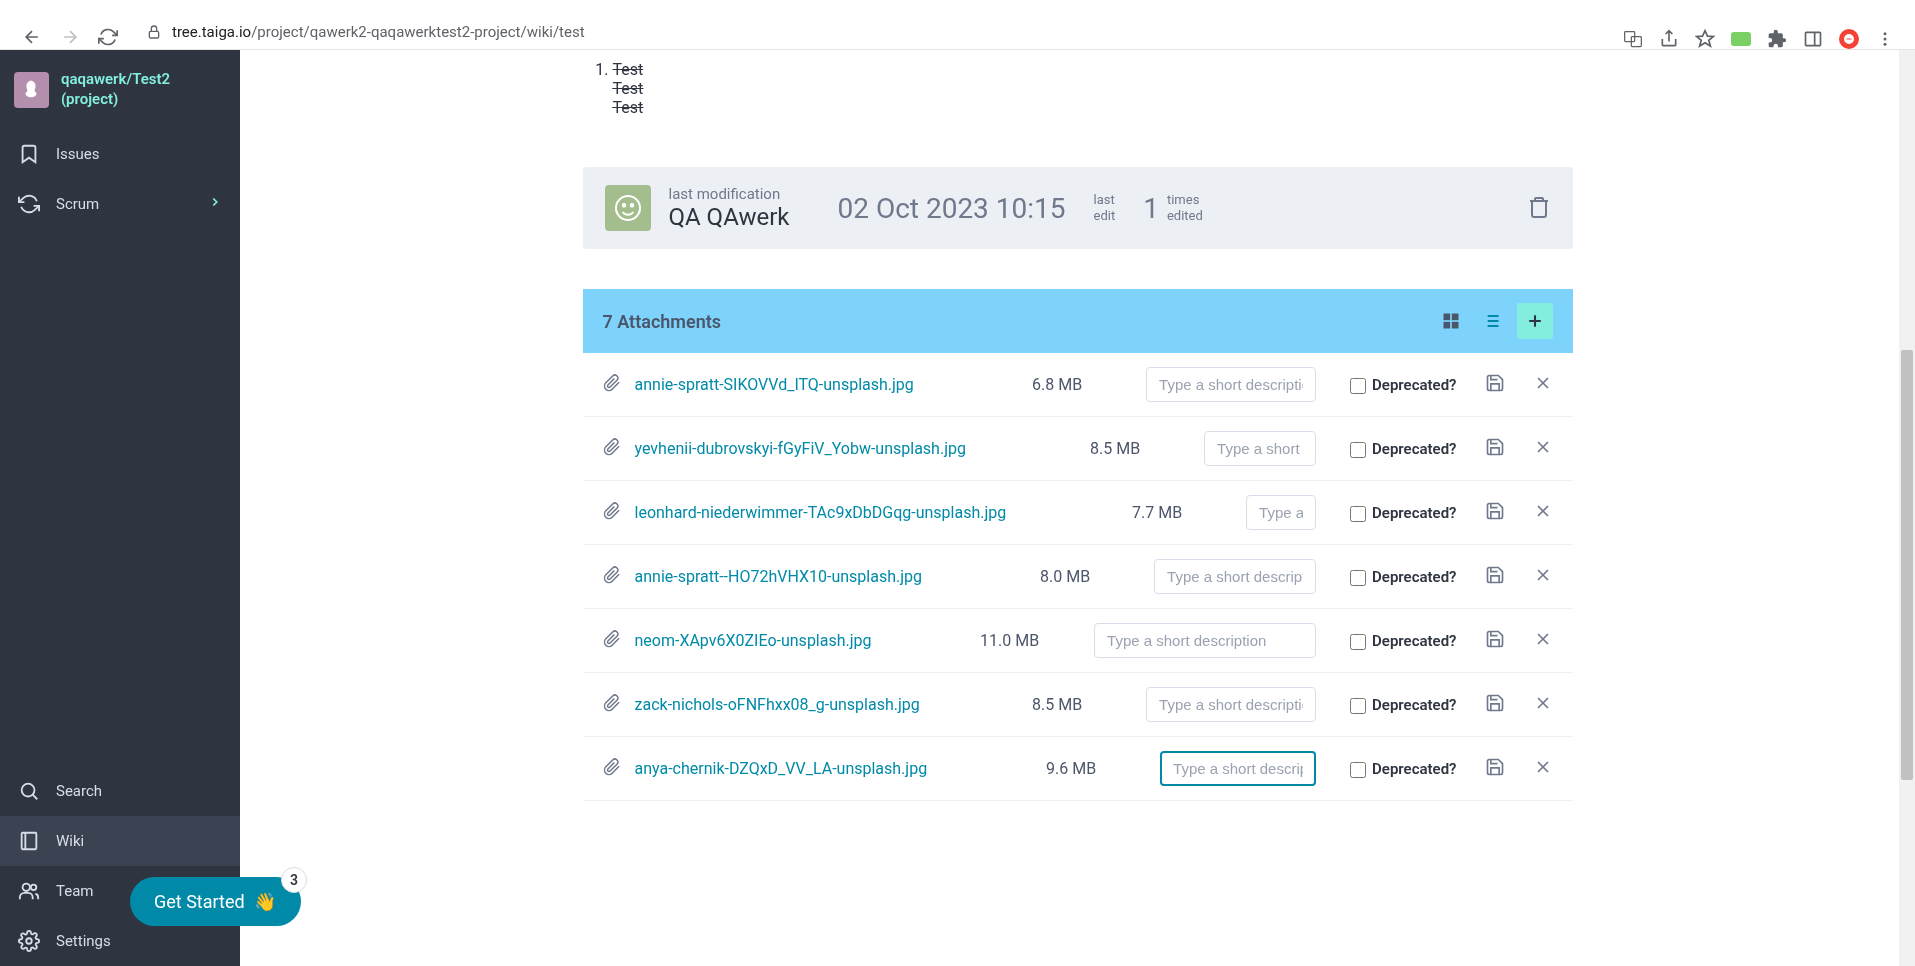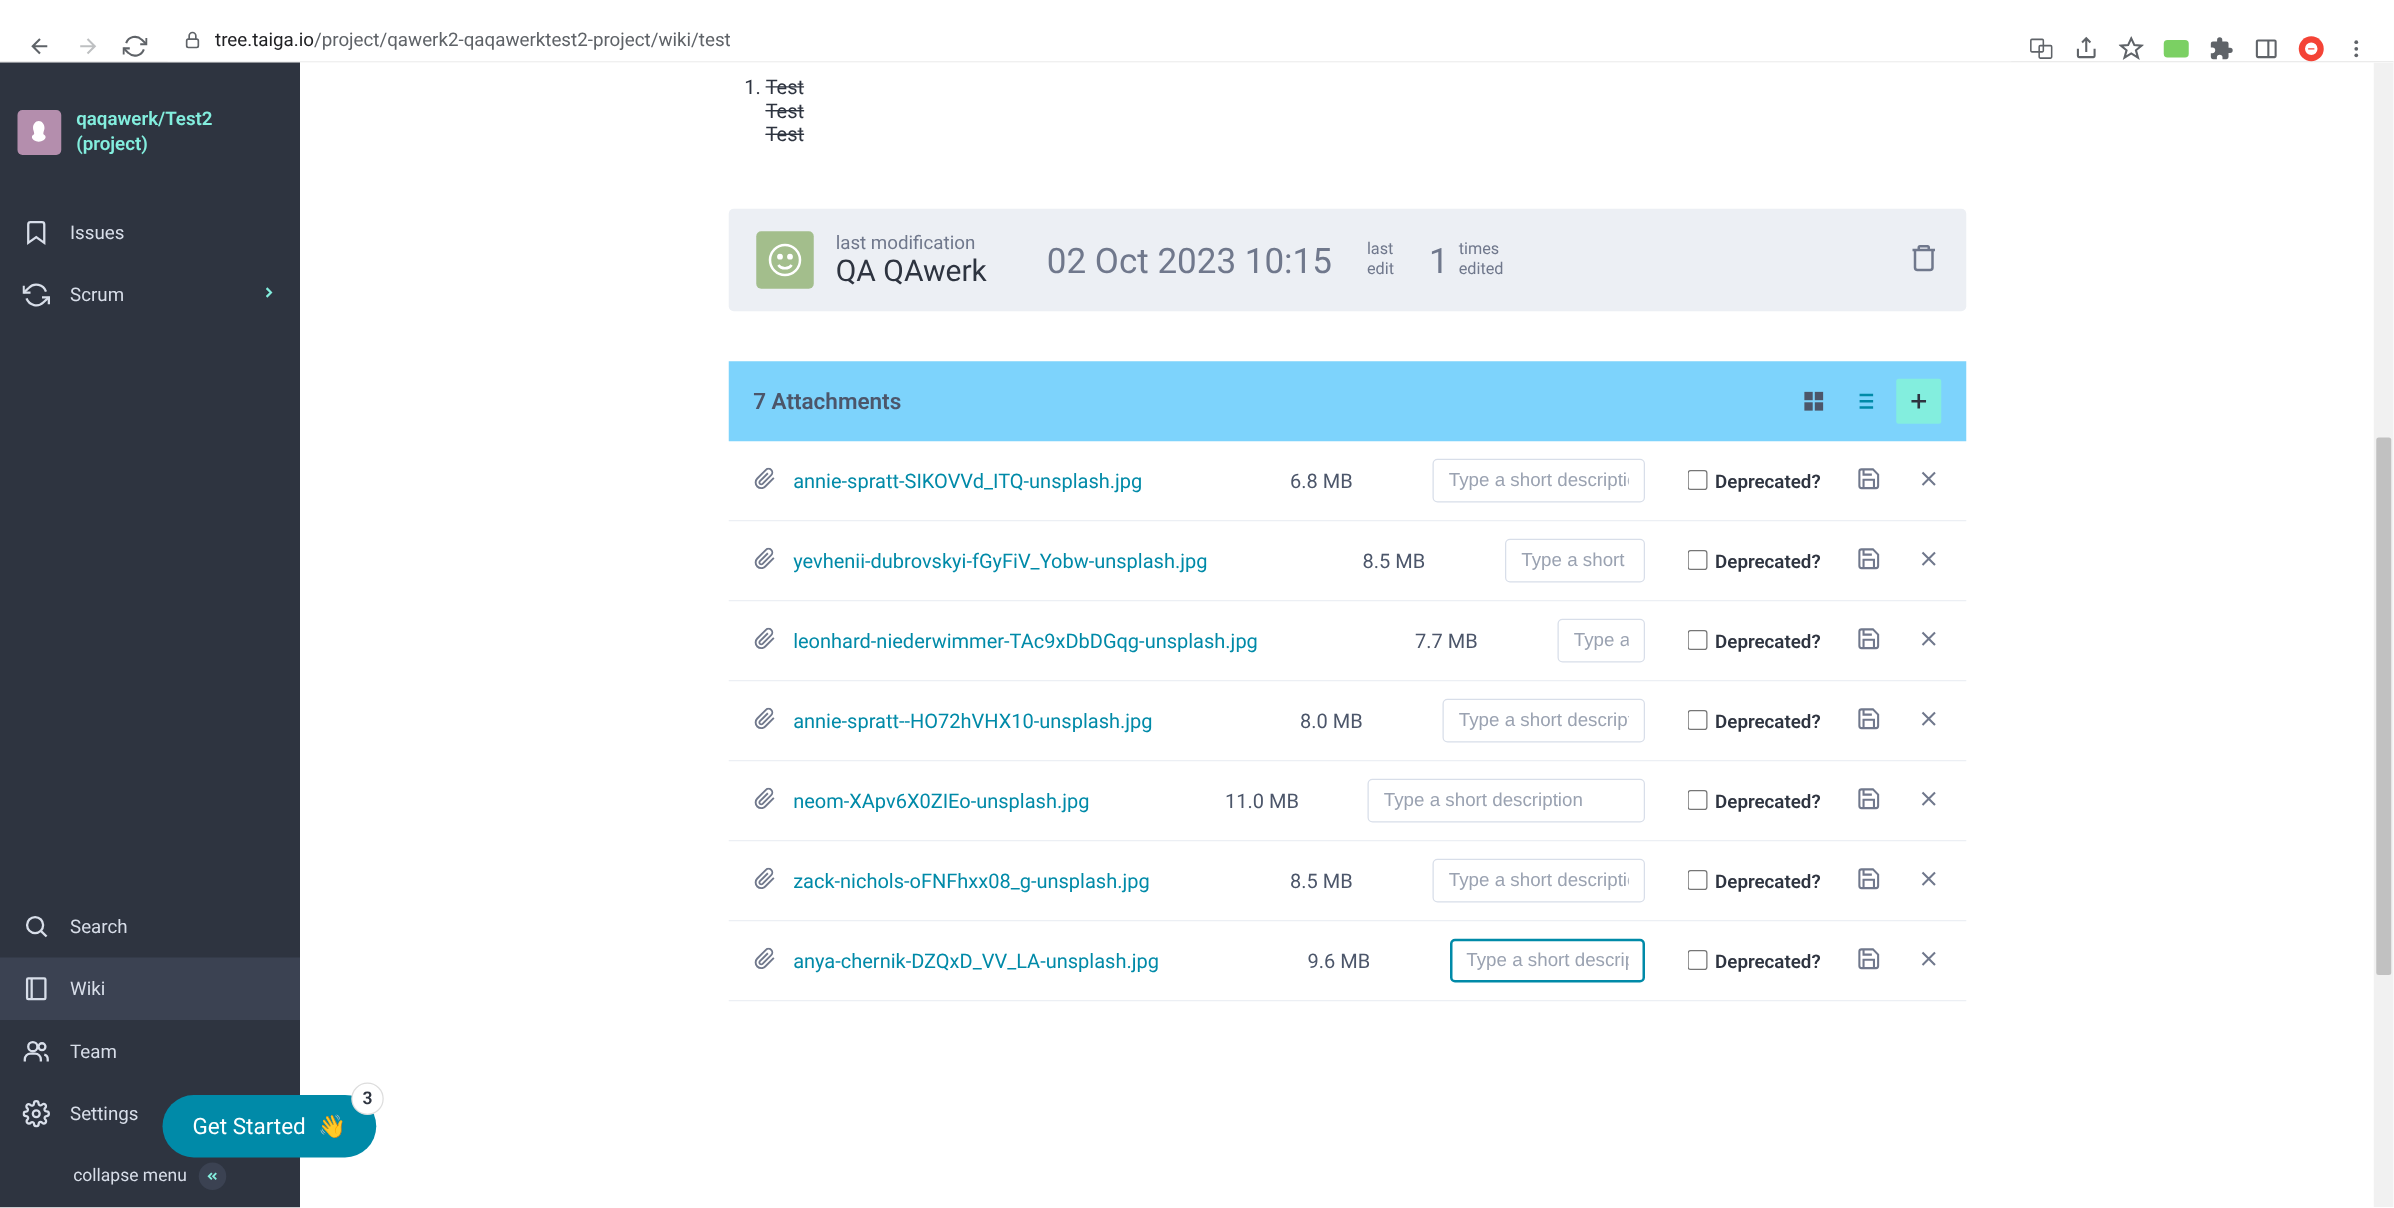--- a/index.html
+++ b/index.html
@@ -16,7 +16,7 @@
 
 .app { display: flex; height: calc(100vh - 50px); }
 .sidebar { width: 240px; background: #2e3440; color: #d8dee9; display: flex; flex-direction: column; flex-shrink: 0; }
-.project-head { display: flex; align-items: center; gap: 12px; padding: 36px 14px; }
+.project-head { display: flex; align-items: center; gap: 12px; padding: 20px 14px; }
 .proj-logo { width: 36px; height: 36px; background: #b48ead; border-radius: 4px; display:flex; align-items:center; justify-content:center; color:#fff; }
 .proj-name { color: #83eede; font-weight: 600; font-size: 15px; line-height: 1.3; }
 .nav { list-style: none; }

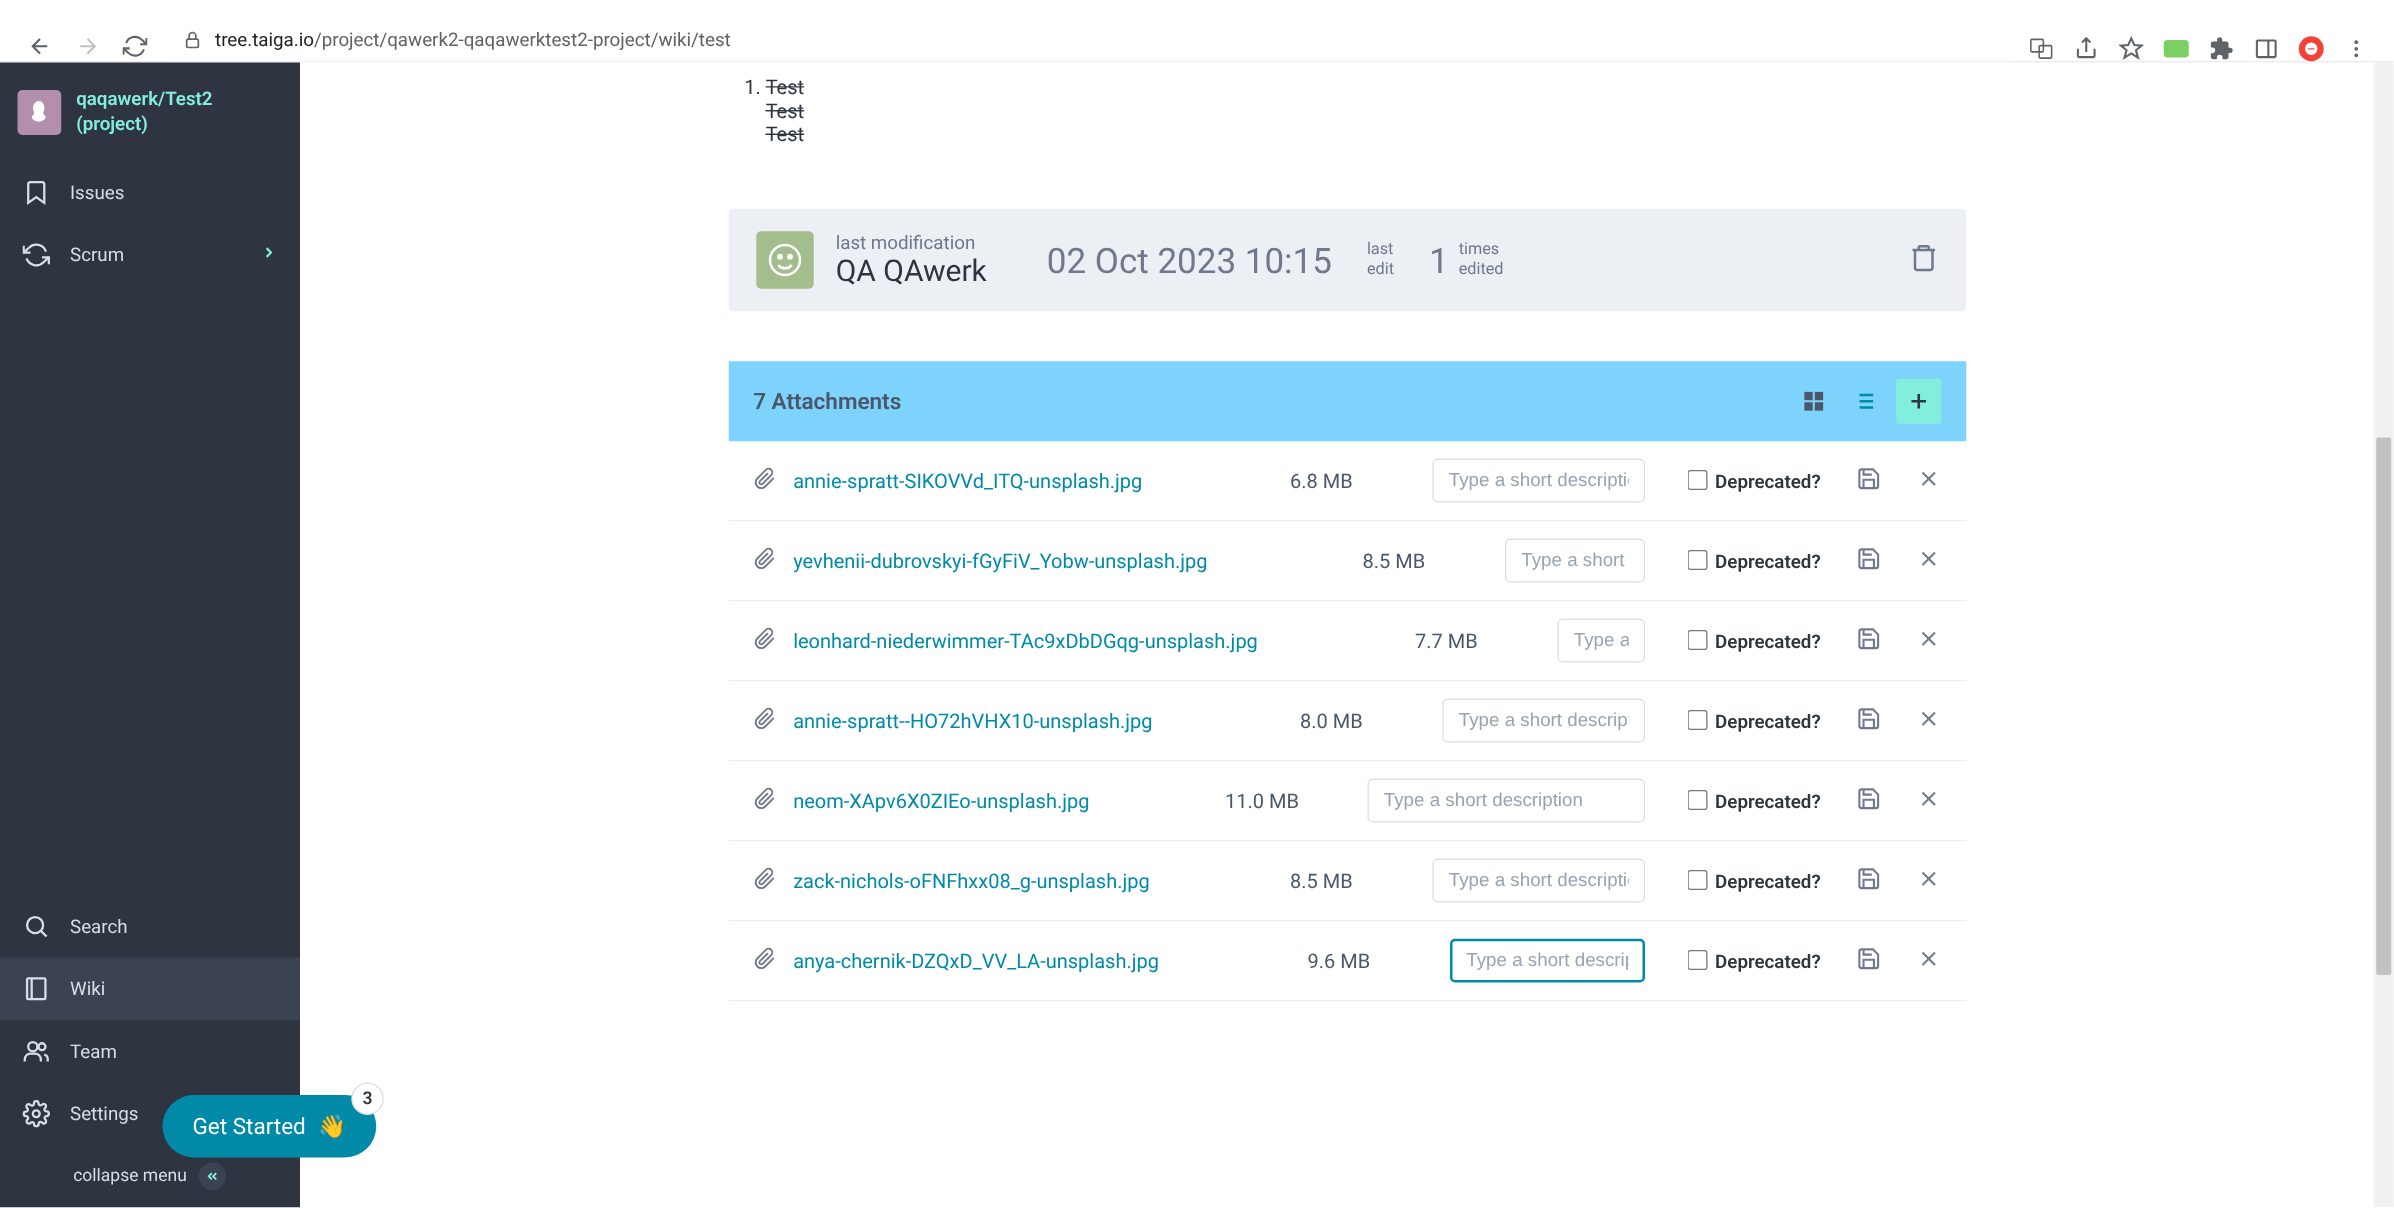--- a/index.html
+++ b/index.html
@@ -62,7 +62,7 @@
 .attach-row .desc-input { border: 1px solid #d8dee9; border-radius: 4px; padding: 8px 12px; font-size: 15px; color: #434c5e; width: var(--w, 160px); margin-left: 20px; }
 .attach-row .desc-input.focused { border-color: #008aa8; border-width: 2px; padding: 7px 11px; }
 .attach-row .desc-input::placeholder { color: #9aa2b1; }
-.attach-row .dep { display:flex; align-items:flex-start; gap:6px; color:#2e3440; font-size:15px; font-weight:600; margin-left: 20px; }
+.attach-row .dep { display:flex; align-items:flex-end; gap:6px; color:#2e3440; font-size:15px; font-weight:600; margin-left: 20px; }
 .attach-row .dep input { width:16px; height:16px; }
 .attach-row .row-ico { color:#70788c; cursor:pointer; margin-left: 14px; }
 

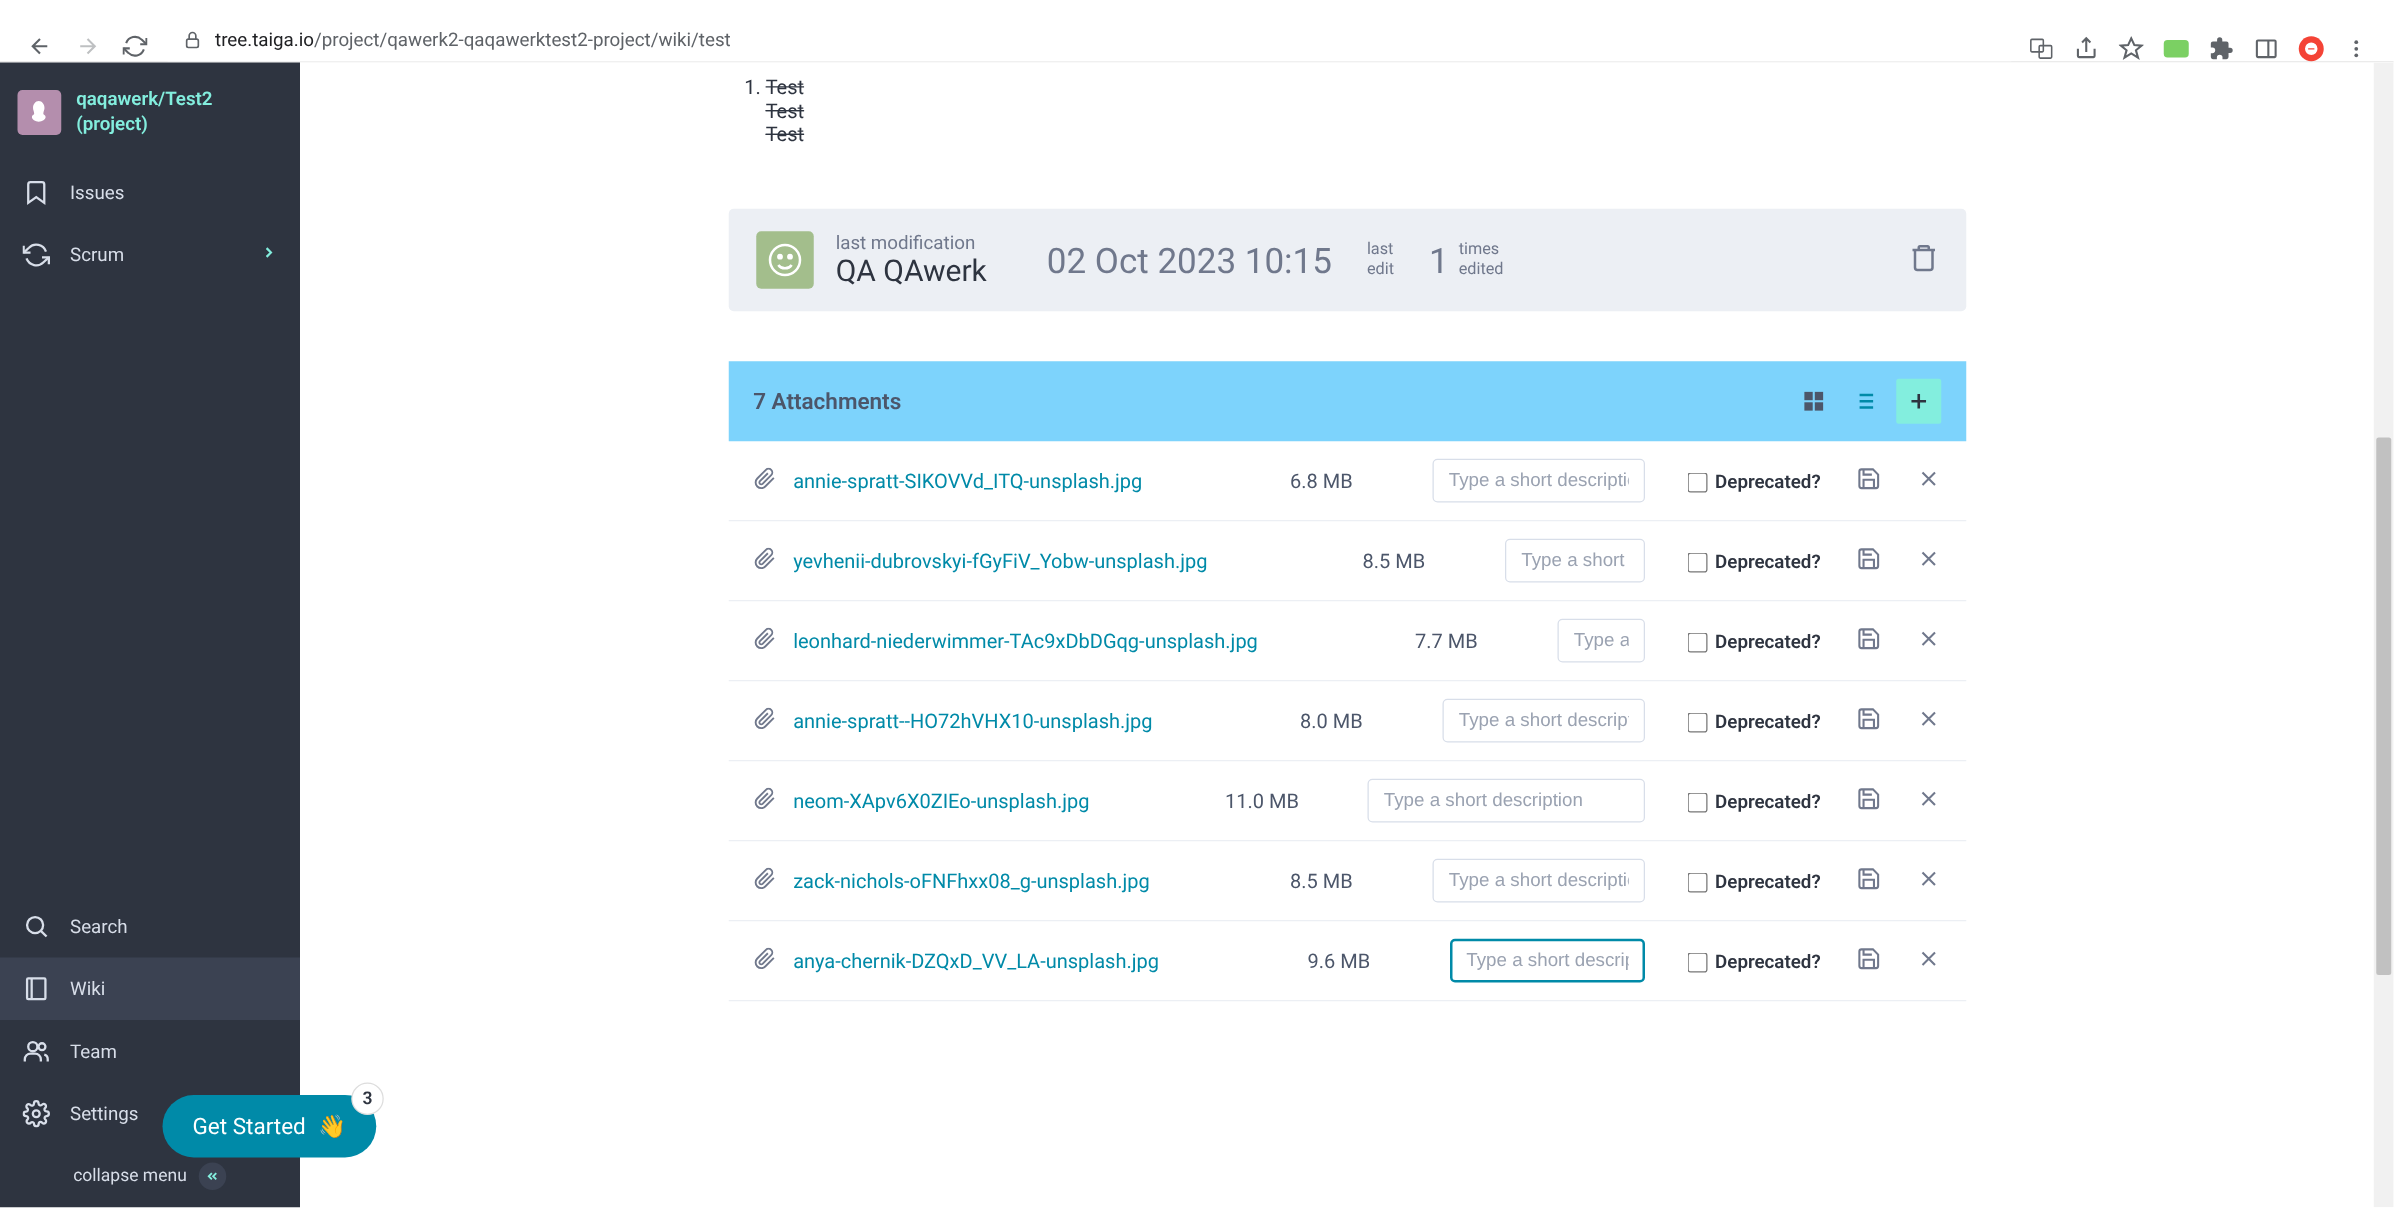--- a/index.html
+++ b/index.html
@@ -205,14 +205,6 @@
         <span>Settings</span>
       </li>
     </ul>
-    <div class="collapse">
-      <span>collapse menu</span>
-      <span class="collapse-icon">
-          <svg width="12" height="12" viewBox="0 0 24 24" fill="none" stroke="#83eede" stroke-width="3">
-            <path d="M11 17l-5-5 5-5M18 17l-5-5 5-5"></path>
-          </svg>
-        </span>
-    </div>
   </div>
 
   <div class="main">

